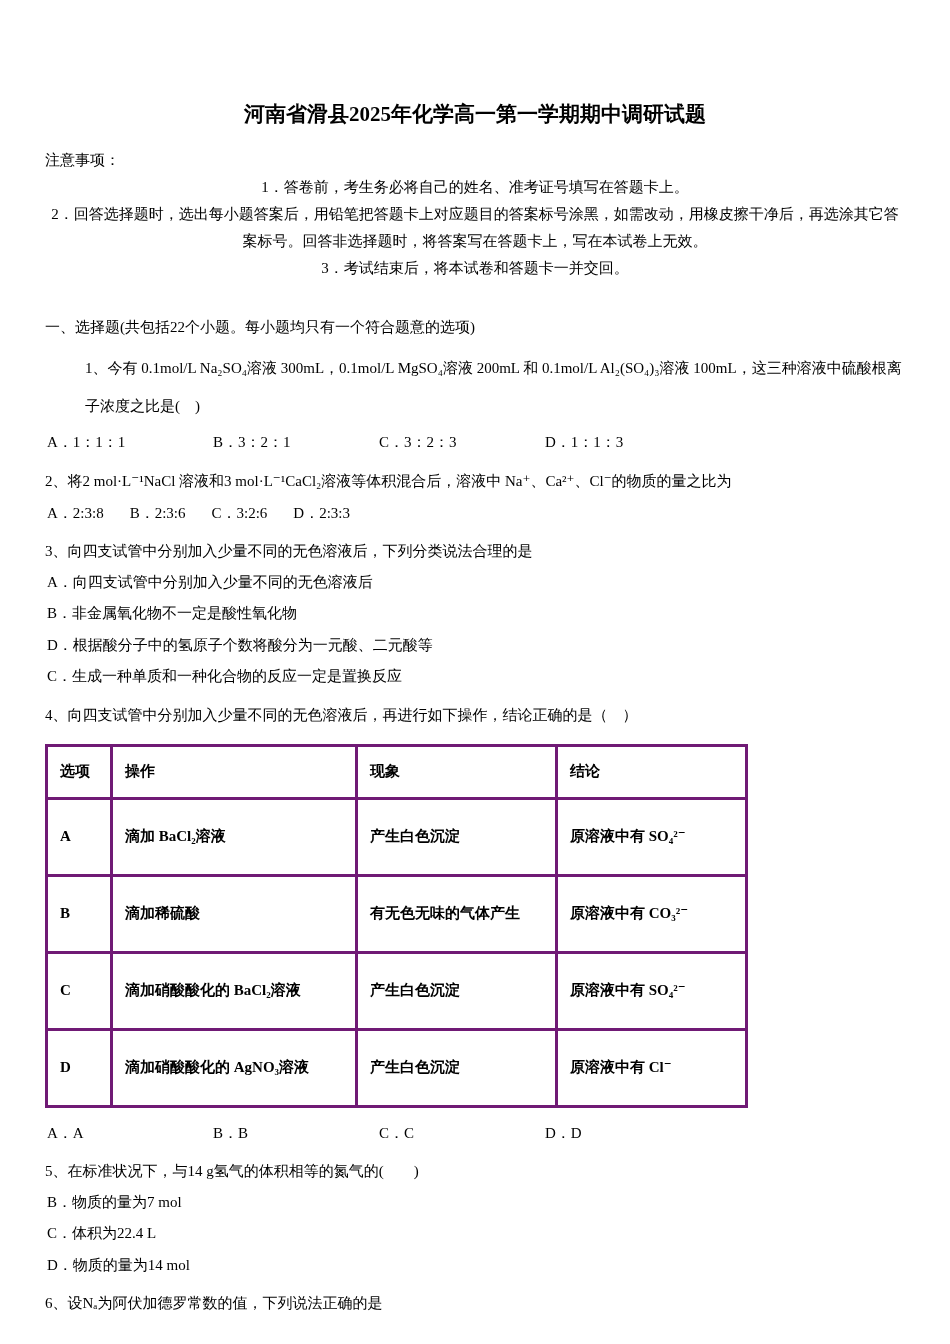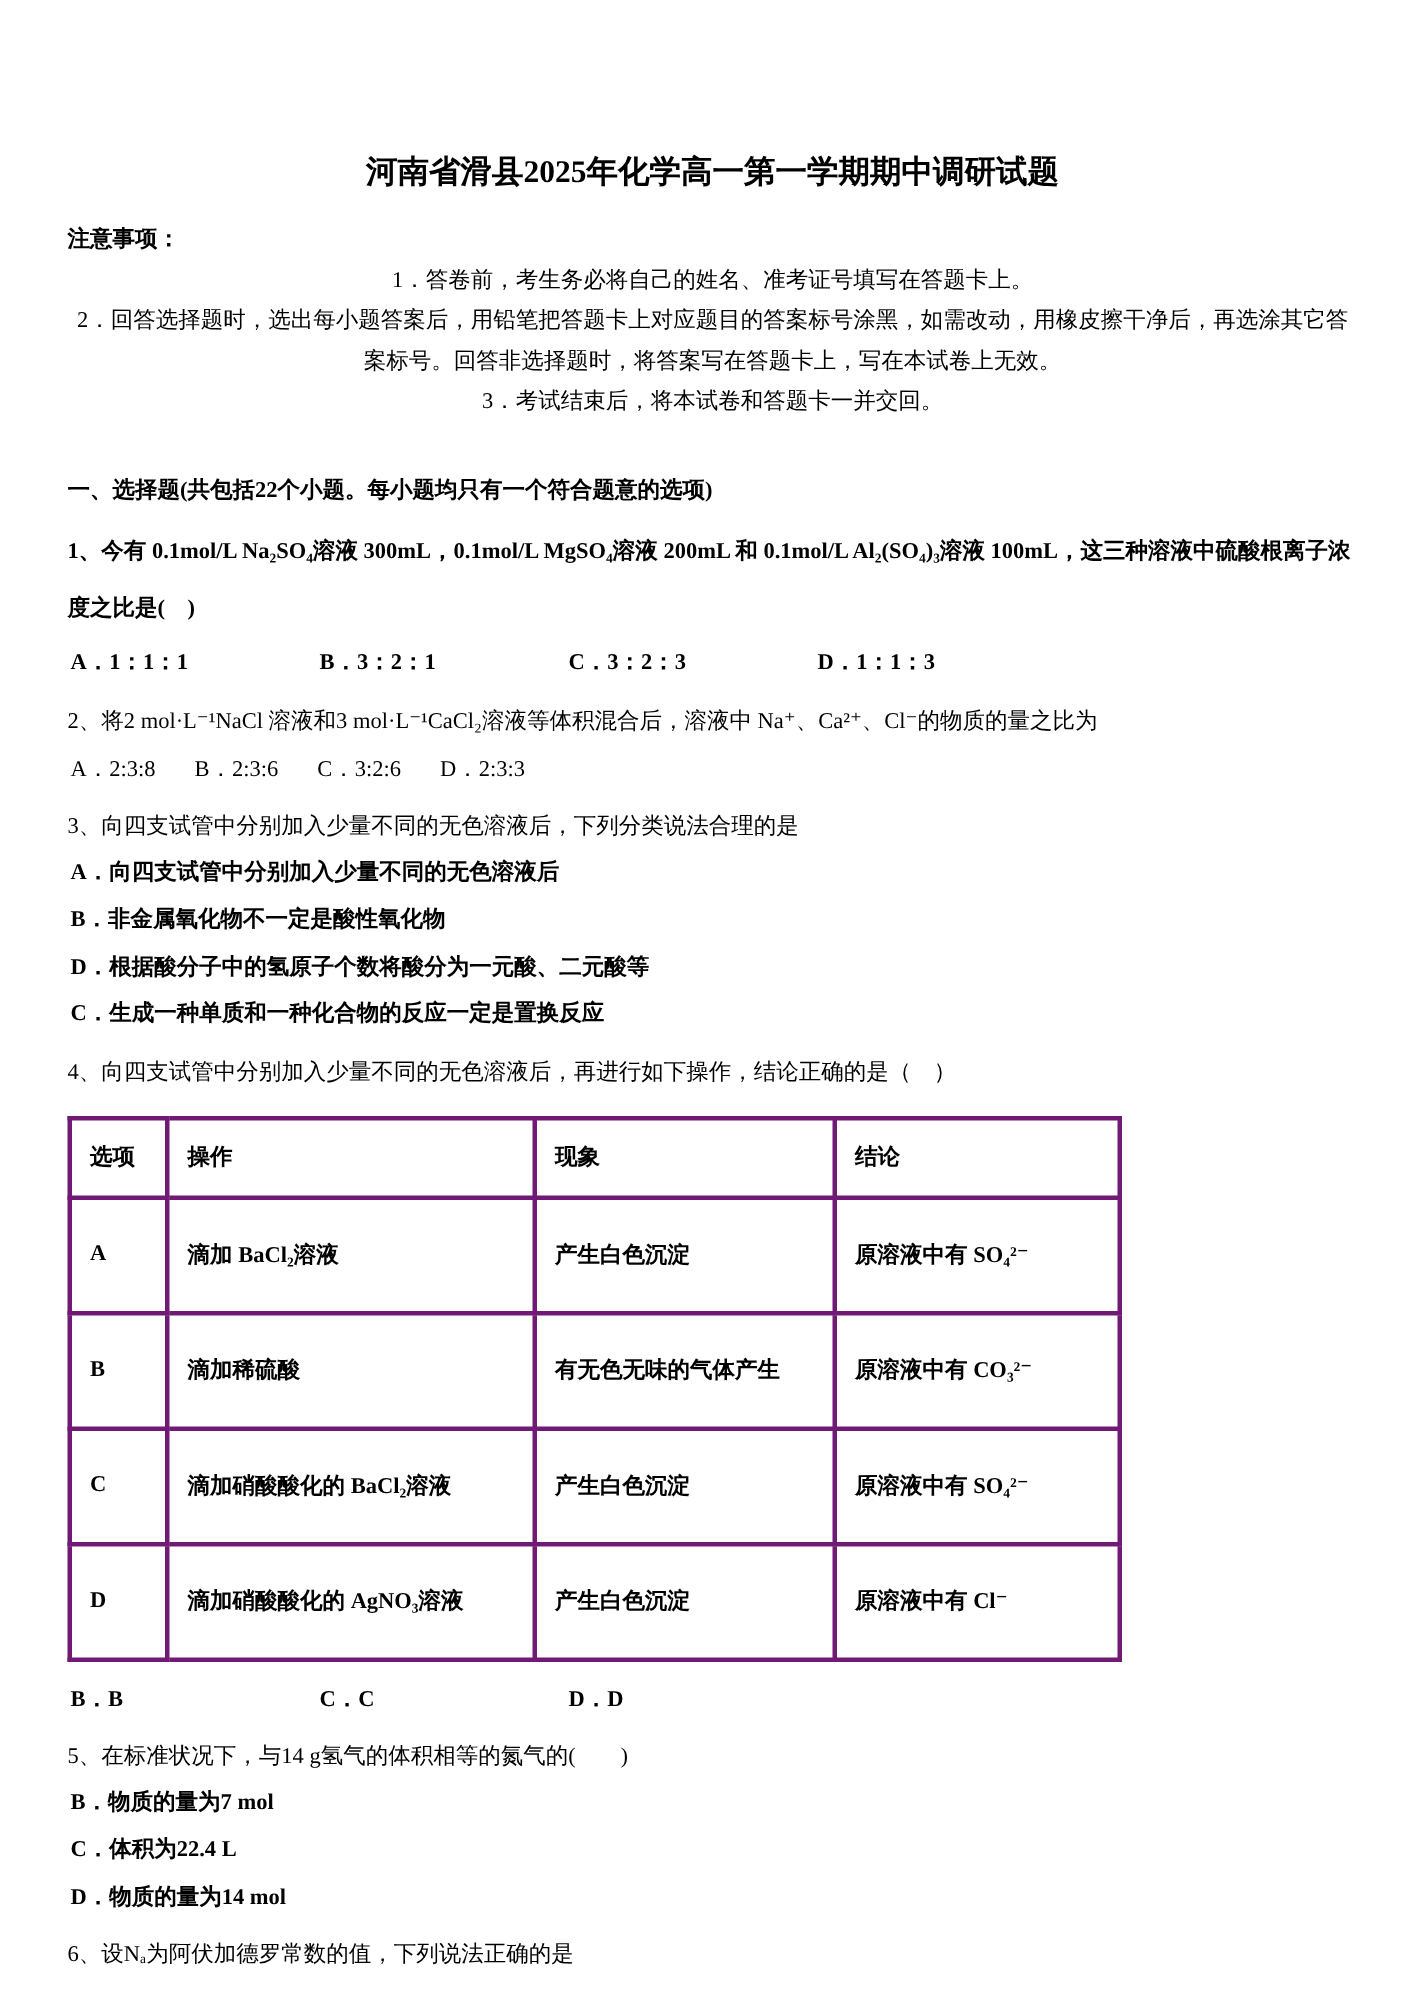--- a/index.html
+++ b/index.html
@@ -22,7 +22,7 @@
     margin:0 0 20px 0;
   }
   p{margin:0;line-height:1.85;}
-  .bold{font-weight:bold;}
+  .bold{font-weight:normal;}
   .notes-heading{line-height:1.7;}
   .note-item{line-height:1.8;text-align:center;}
   .section-heading{margin-top:32px;line-height:1.8;}

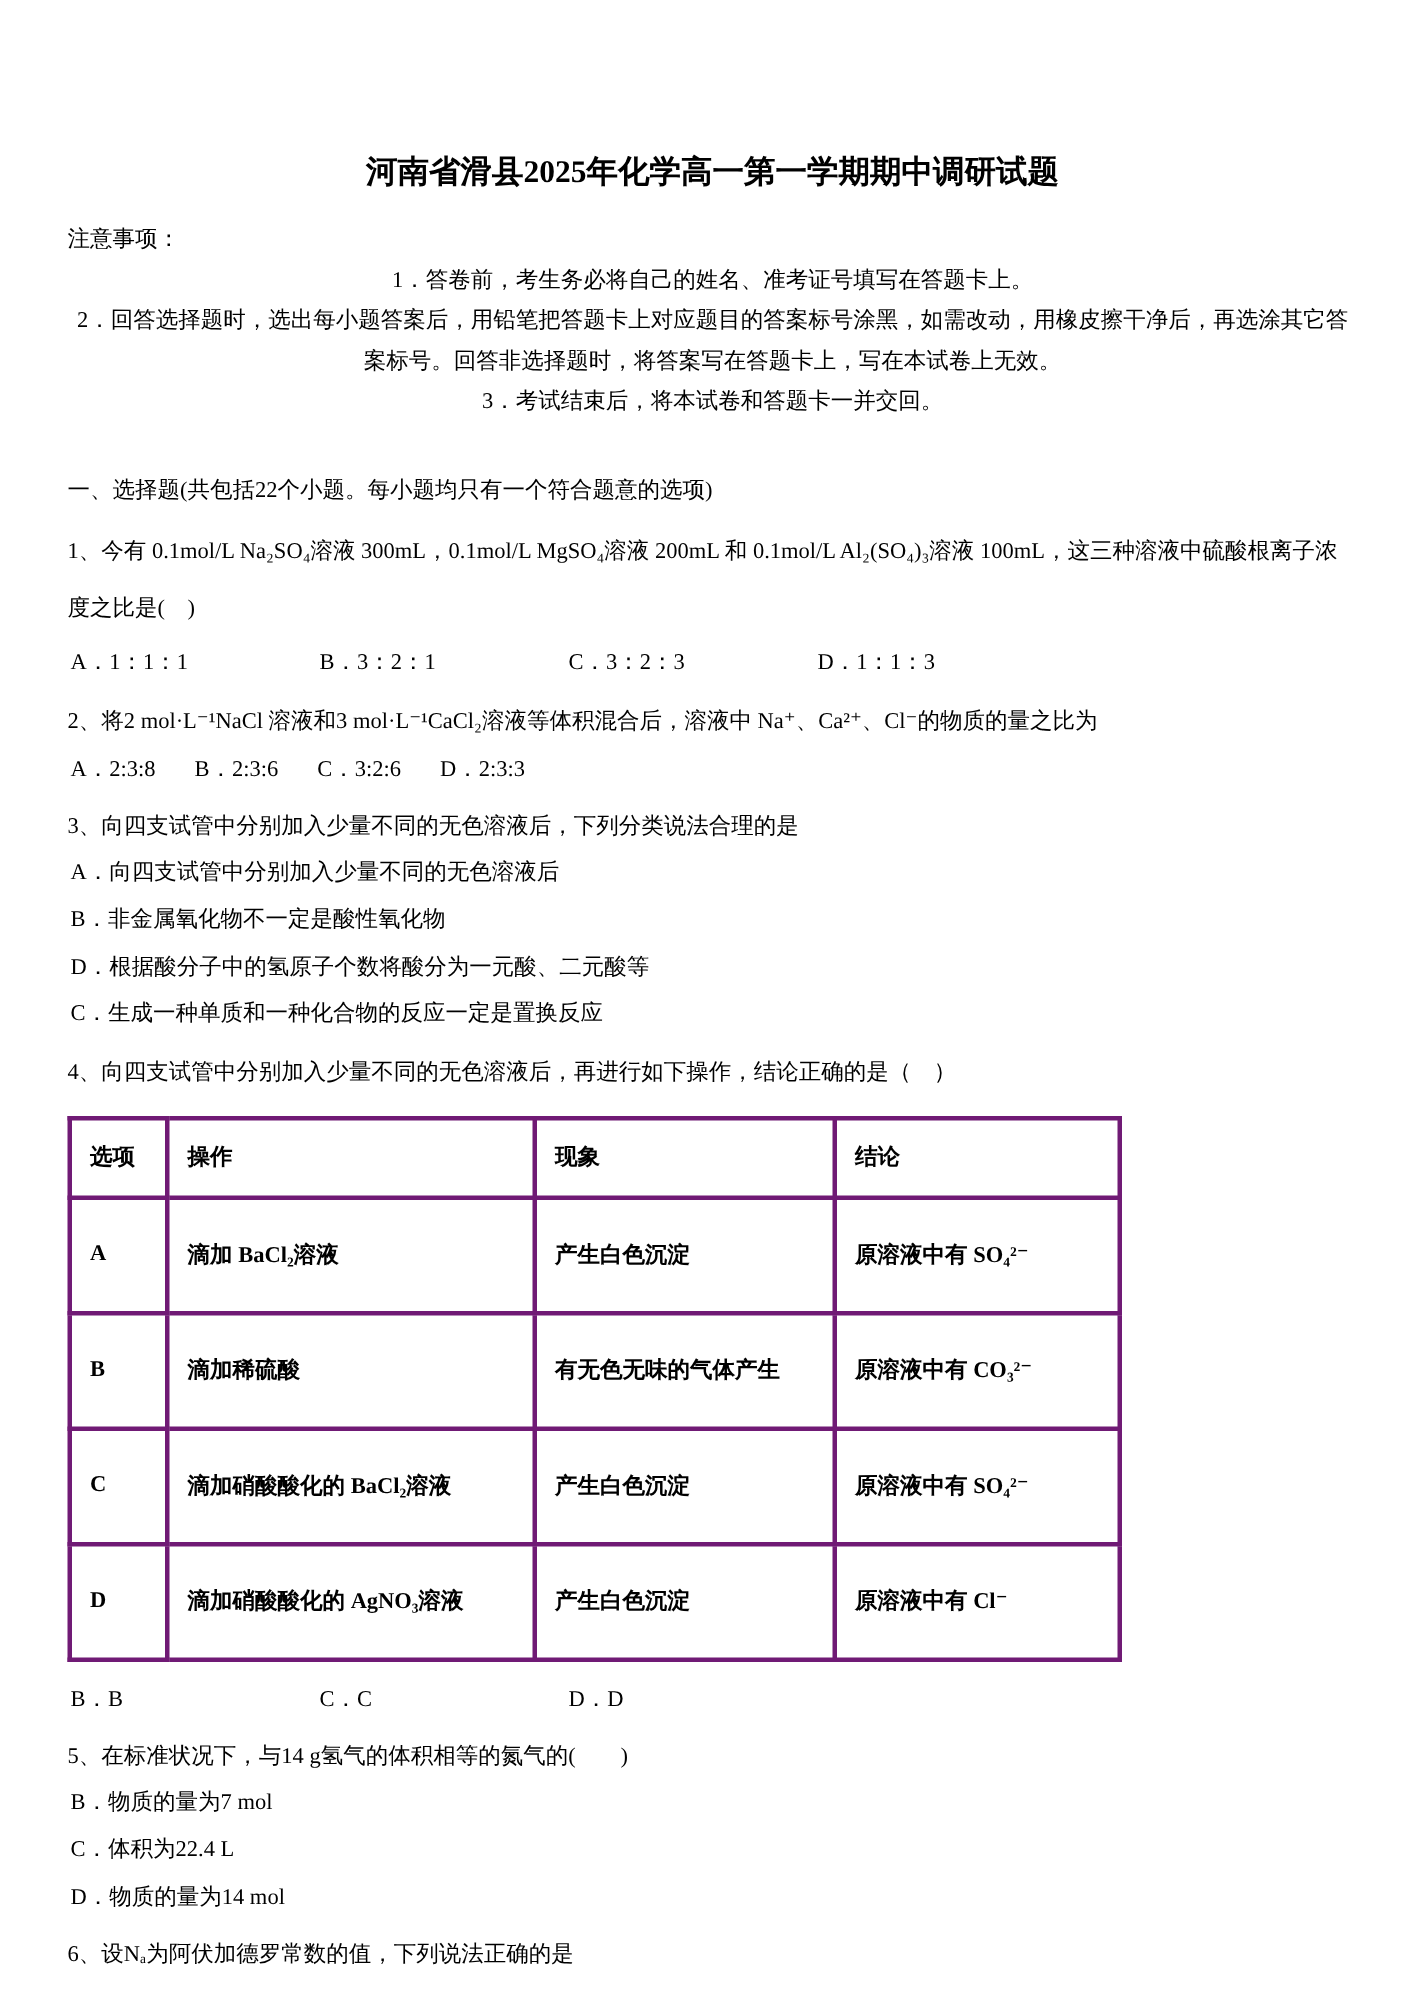--- a/index.html
+++ b/index.html
@@ -28,7 +28,7 @@
   .section-heading{margin-top:32px;line-height:1.8;}
   .question{margin-top:8px;}
   .stem{line-height:1.95;}
-  .q1stem{line-height:2.55;}
+  .q1stem{line-height:2.55;margin-left:40px;}
   .opt-row{
     display:flex;
     align-items:center;

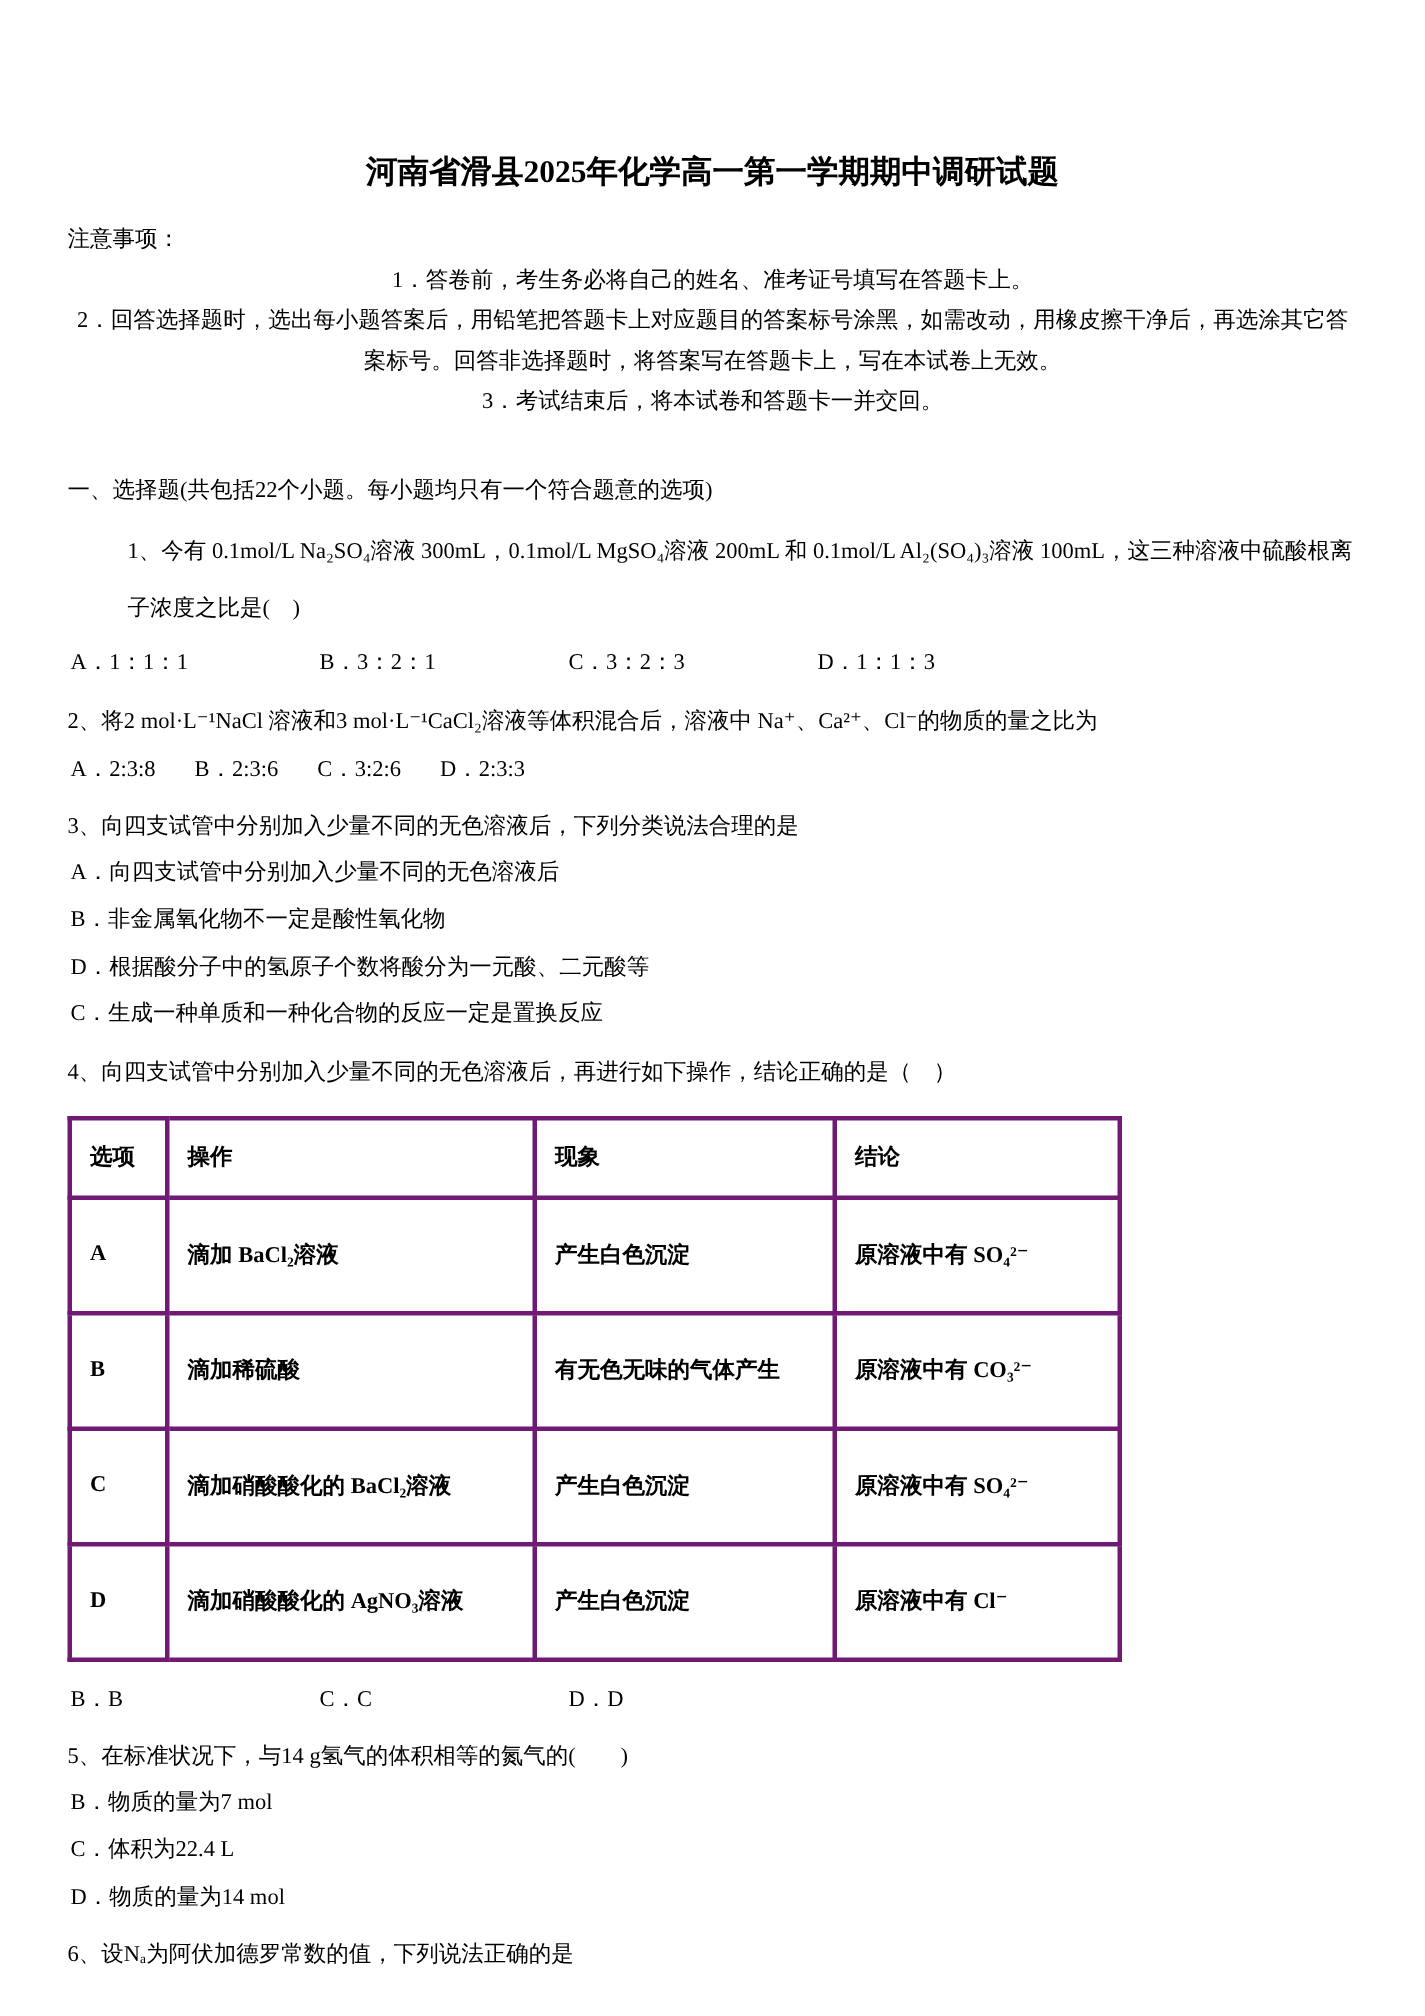--- a/index.html
+++ b/index.html
@@ -152,6 +152,7 @@
       </table>
 
     <div class="opt-row wide bold">
+      <span>A．A</span>
       <span>B．B</span>
       <span>C．C</span>
       <span>D．D</span>

